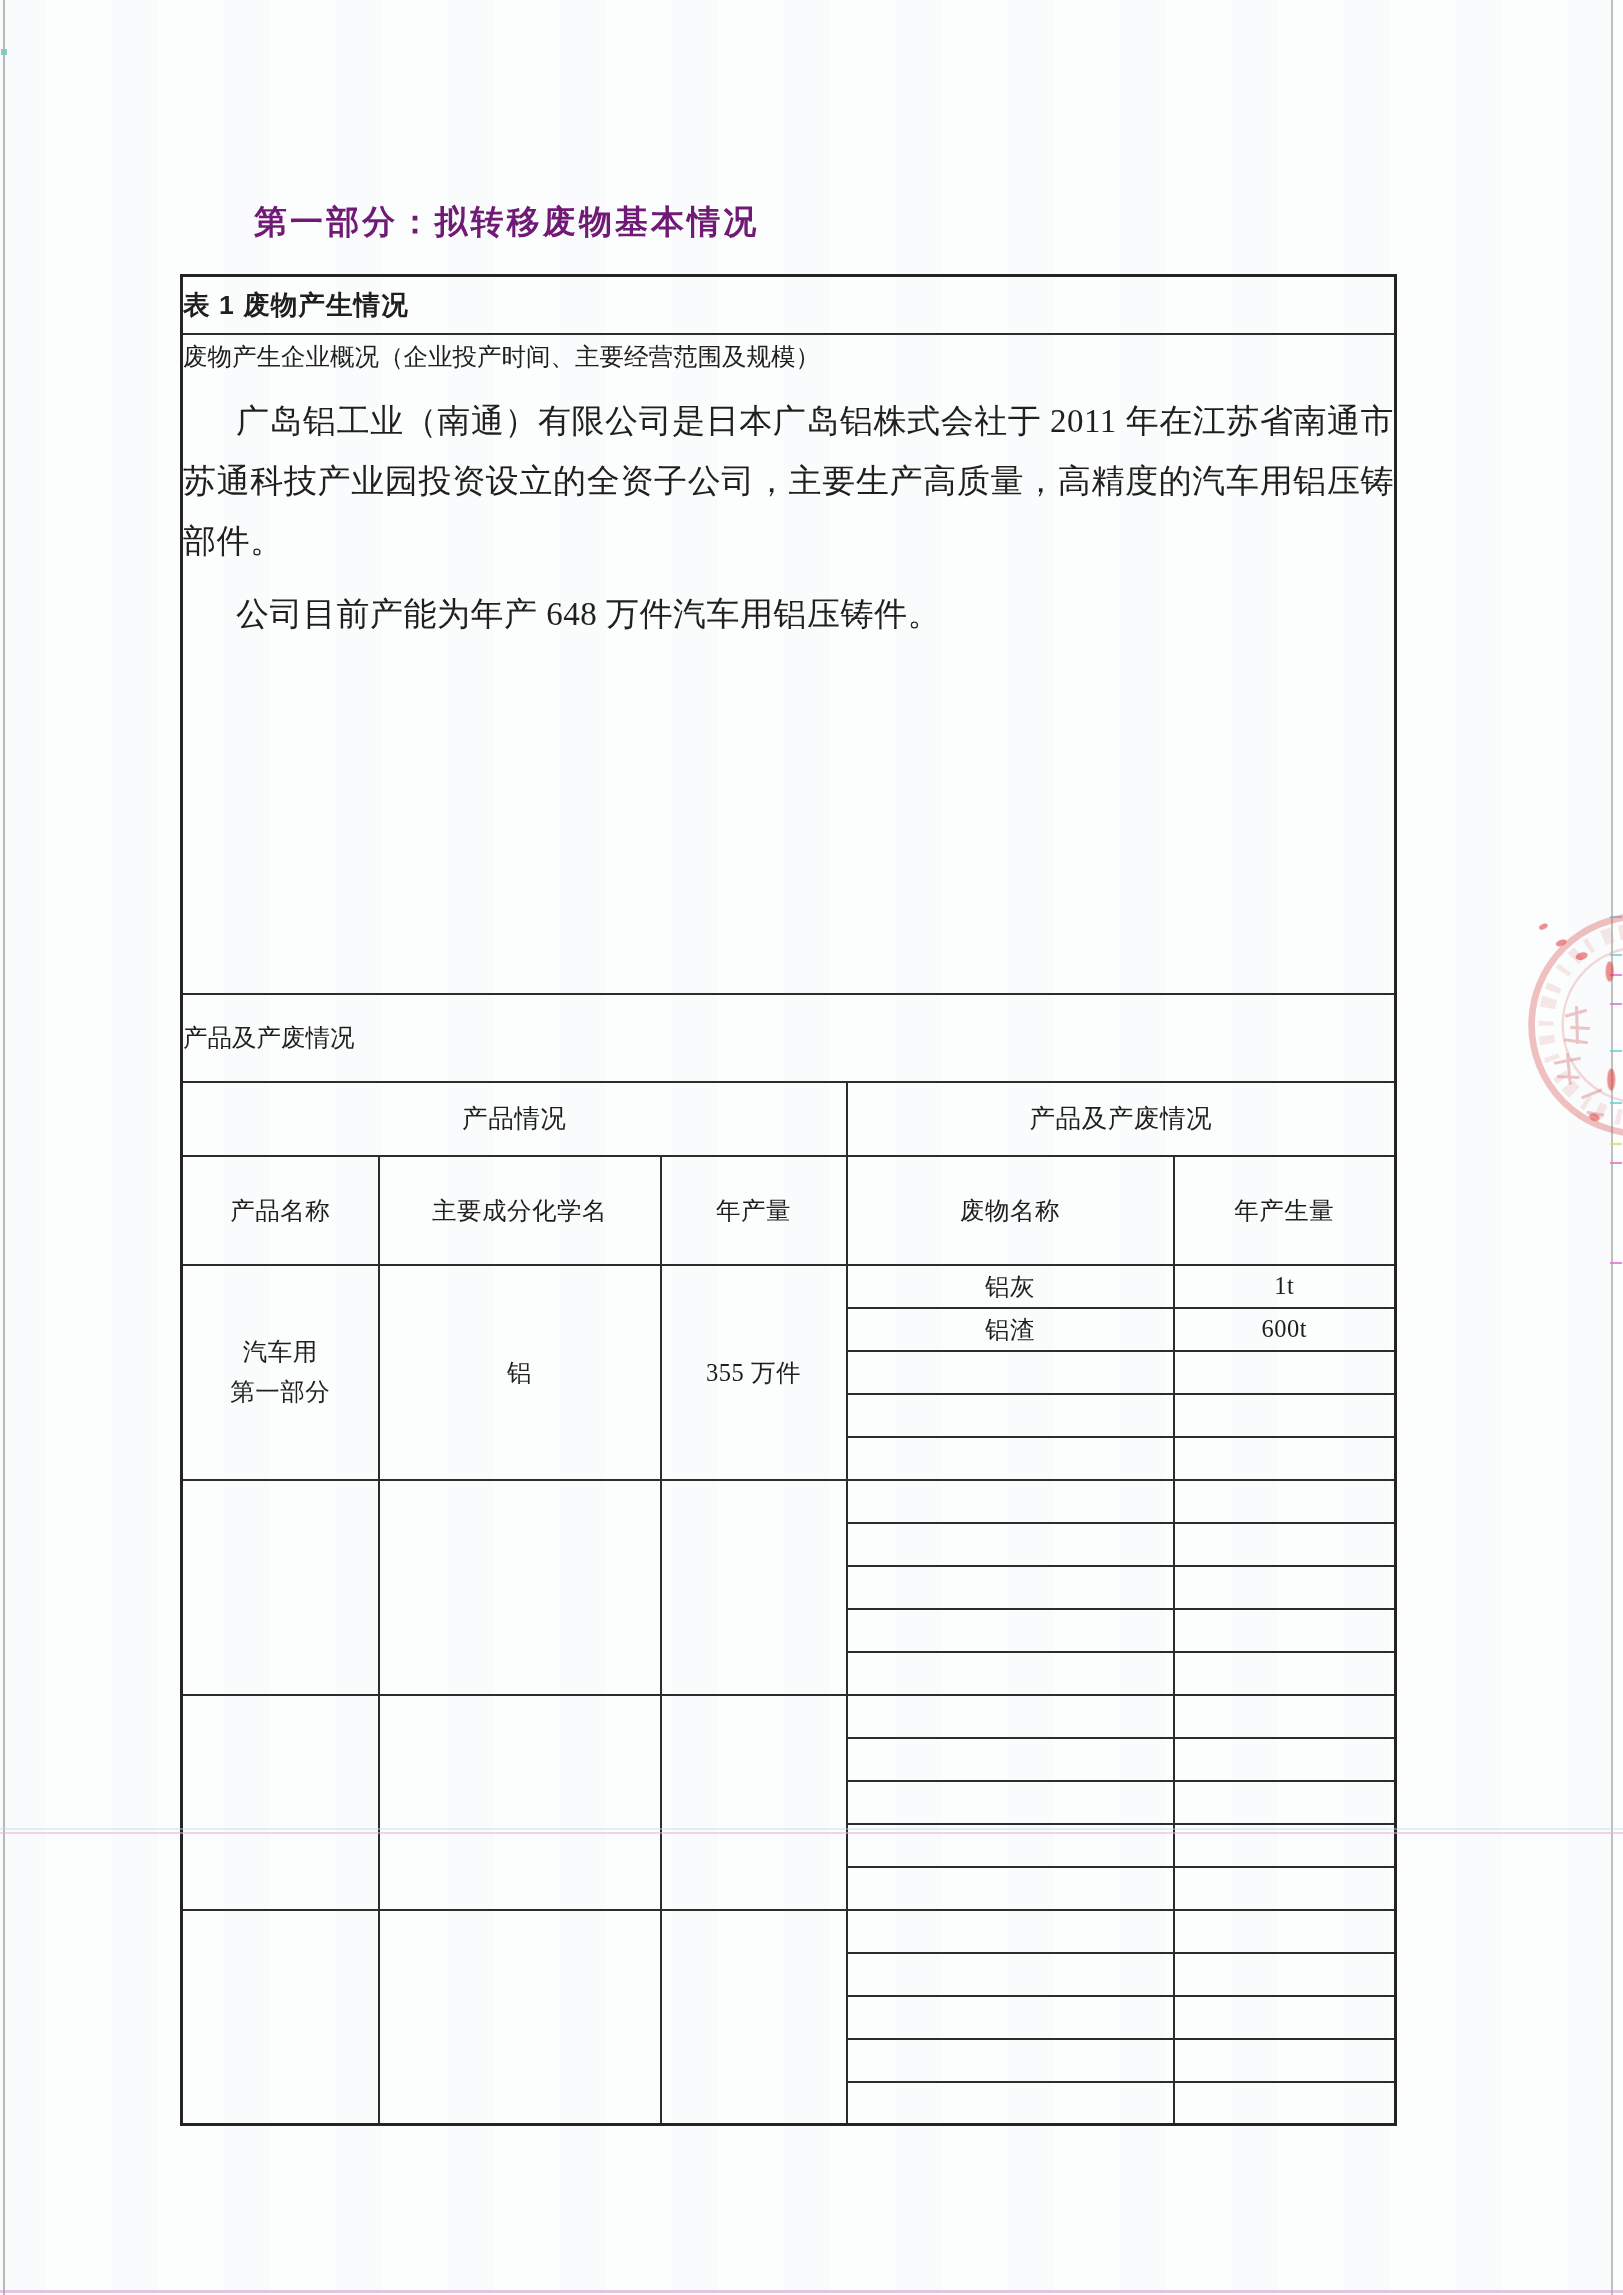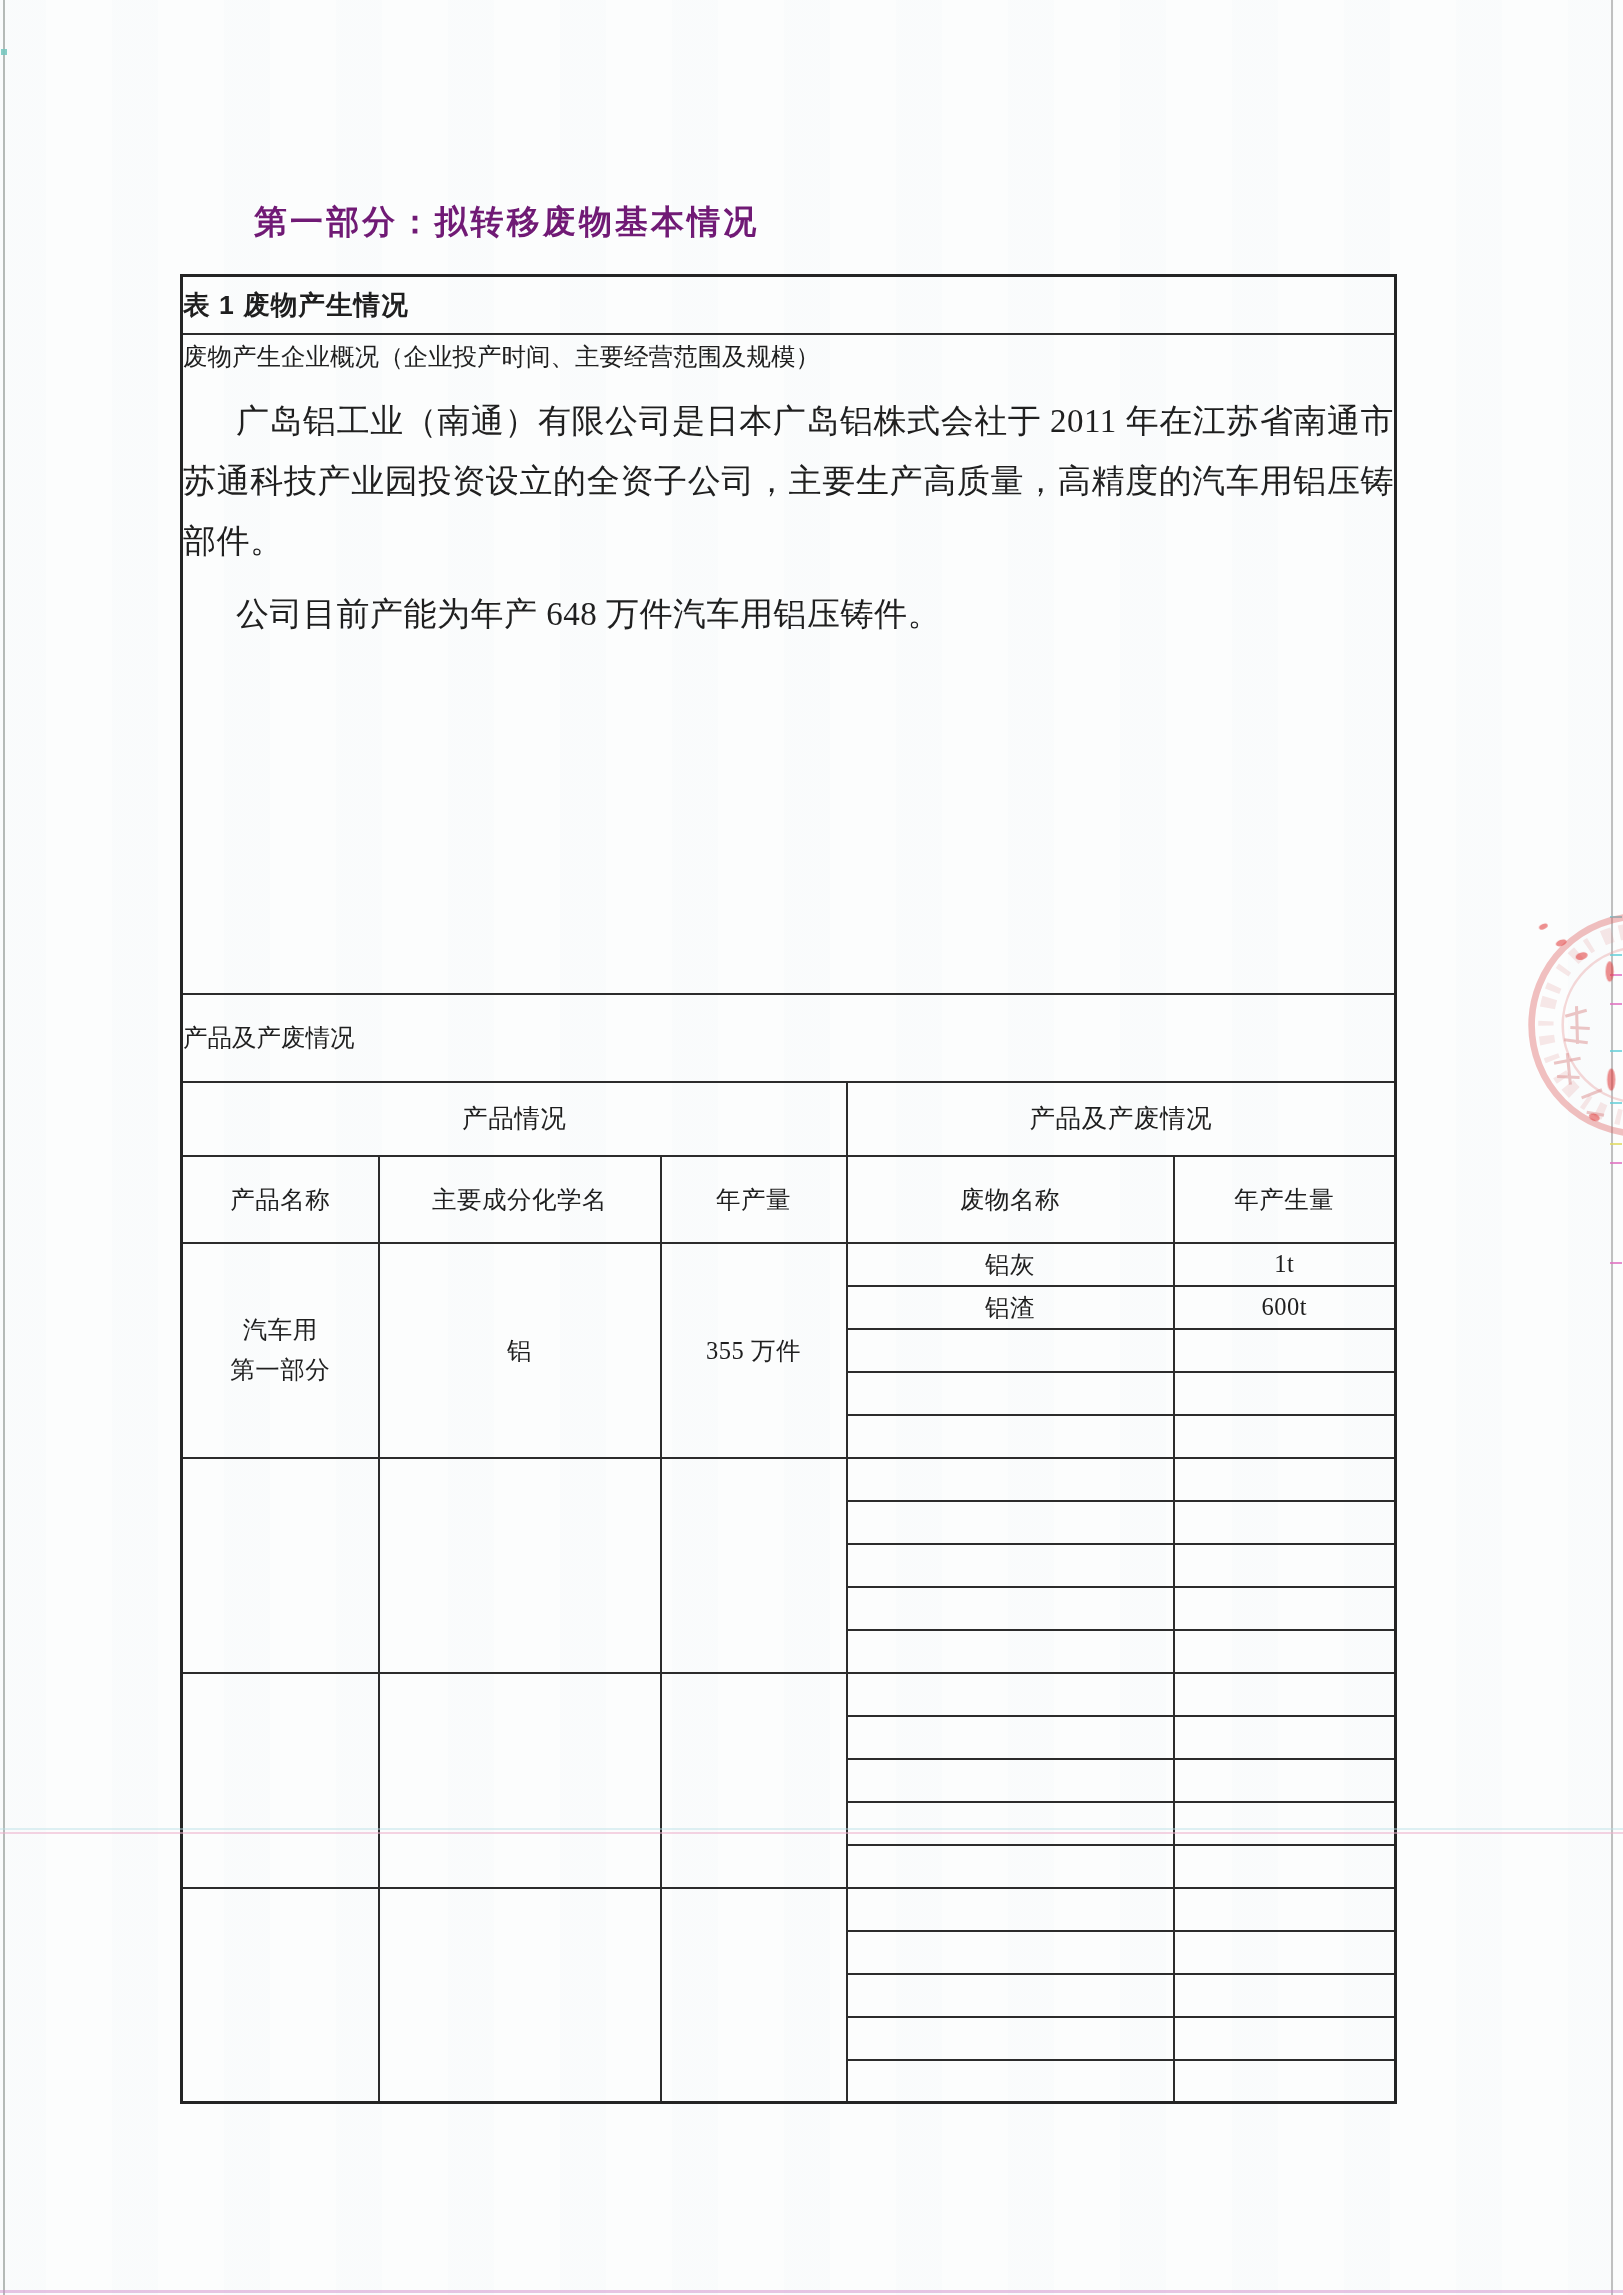--- a/index.html
+++ b/index.html
@@ -69,7 +69,7 @@
         <td colspan="3" class="c-center hdr">产品情况</td>
         <td colspan="2" class="c-center hdr">产品及产废情况</td>
       </tr>
-      <tr style="height:87px">
+      <tr style="height:109px">
         <td class="c-center">产品名称</td>
         <td class="c-center">主要成分化学名</td>
         <td class="c-center">年产量</td>

